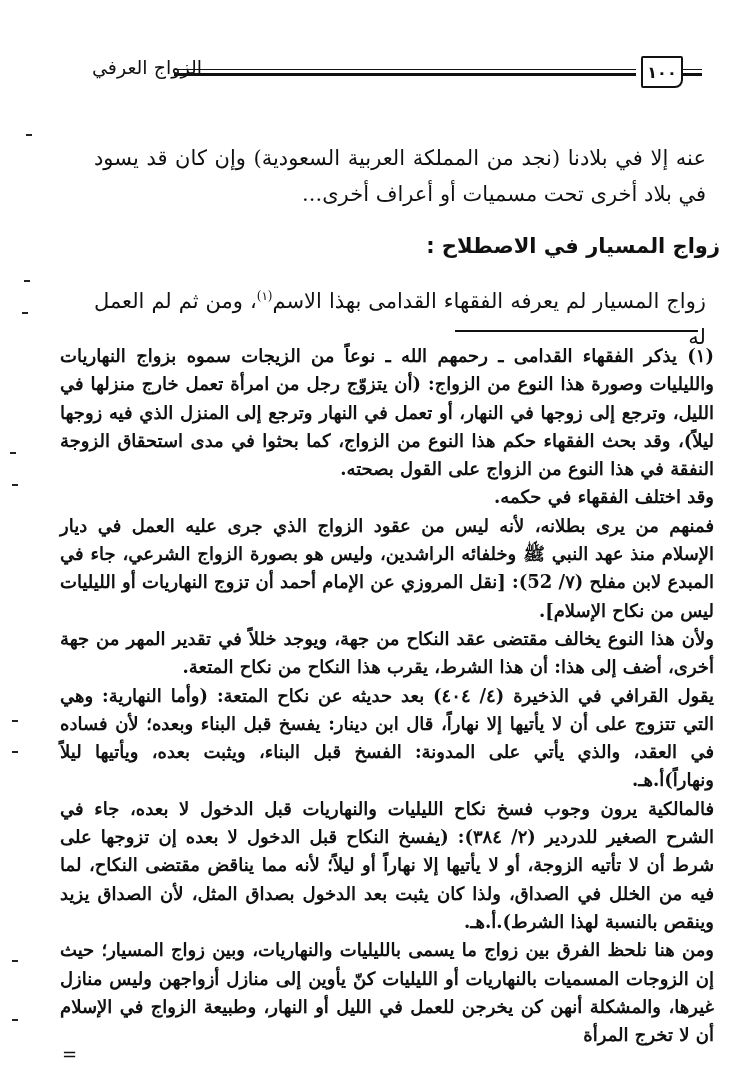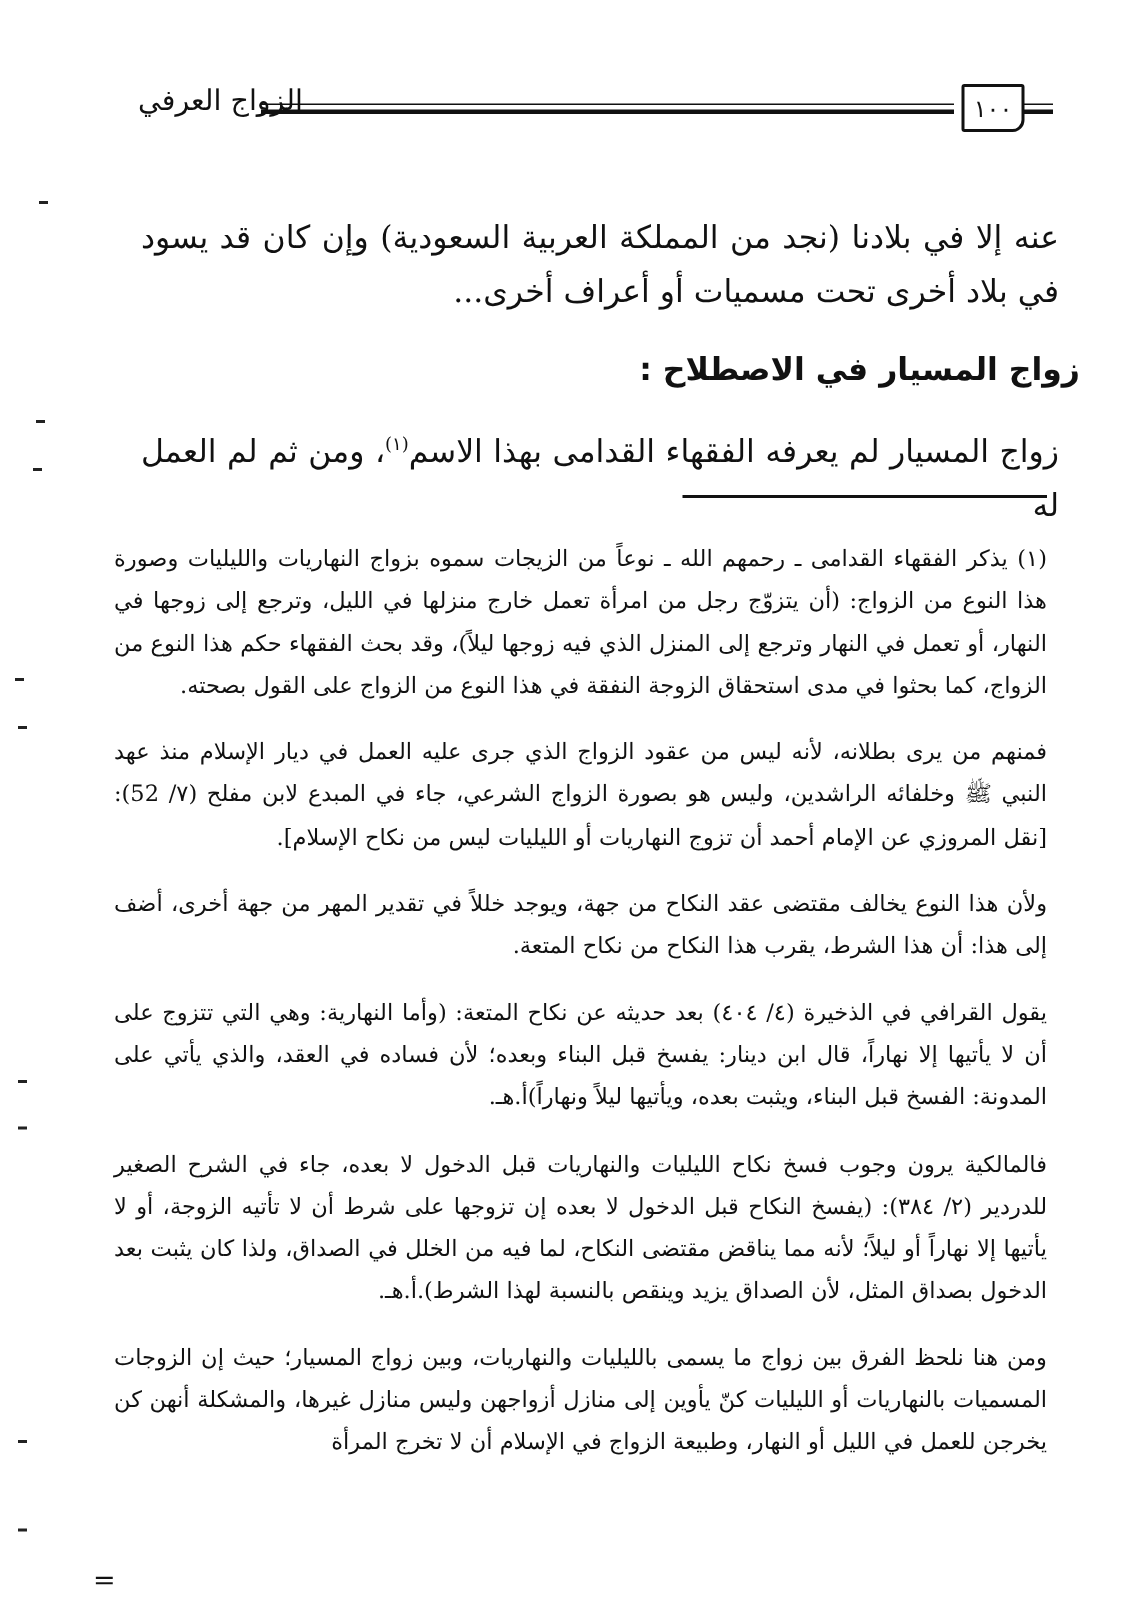--- a/index.html
+++ b/index.html
@@ -70,7 +70,7 @@
       align-items: center;
       justify-content: center;
       font-family: "DejaVu Sans", sans-serif;
-      font-weight: normal;
+      font-weight: bold;
       font-size: 16px;
       letter-spacing: 1px;
     }

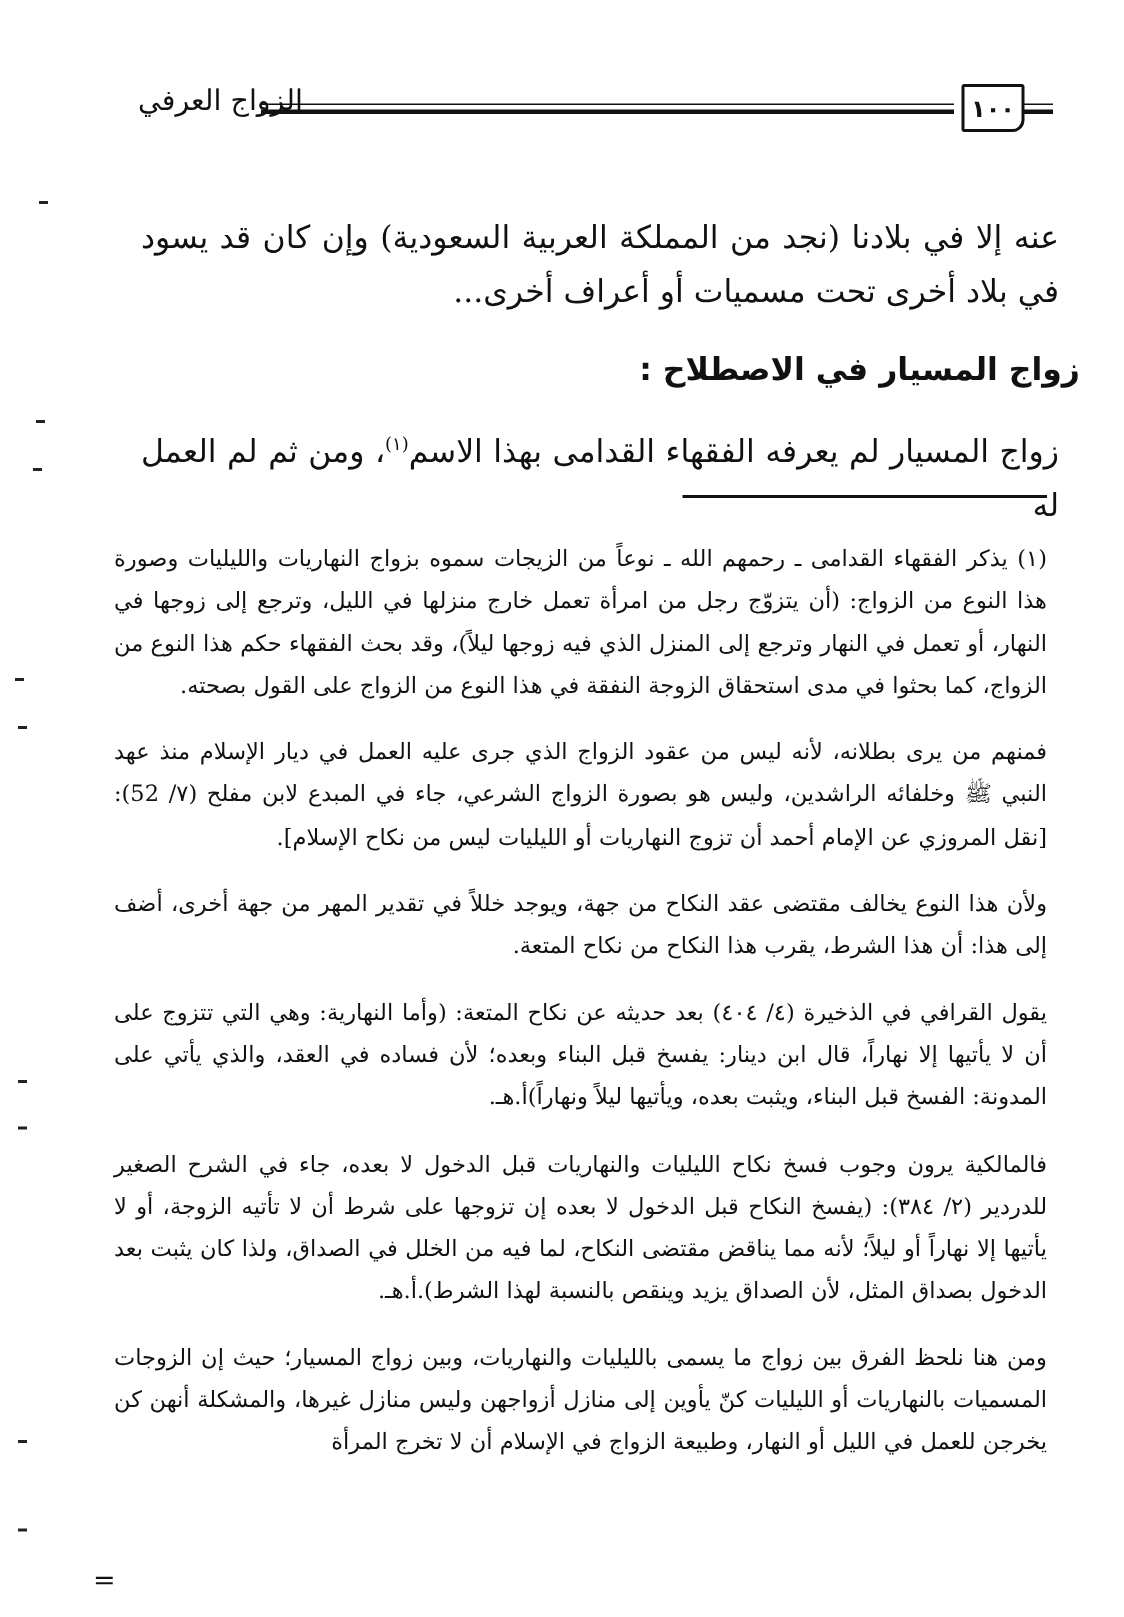--- a/index.html
+++ b/index.html
@@ -118,9 +118,10 @@
       text-align-last: right;
     }
     .footnotes p {
-      margin: 16px;
-      font-size: 15px;
+      margin: 0;
+      font-size: 18px;
       line-height: 28.3px;
+      font-weight: bold;
     }
     .continuation-mark {
       position: absolute;

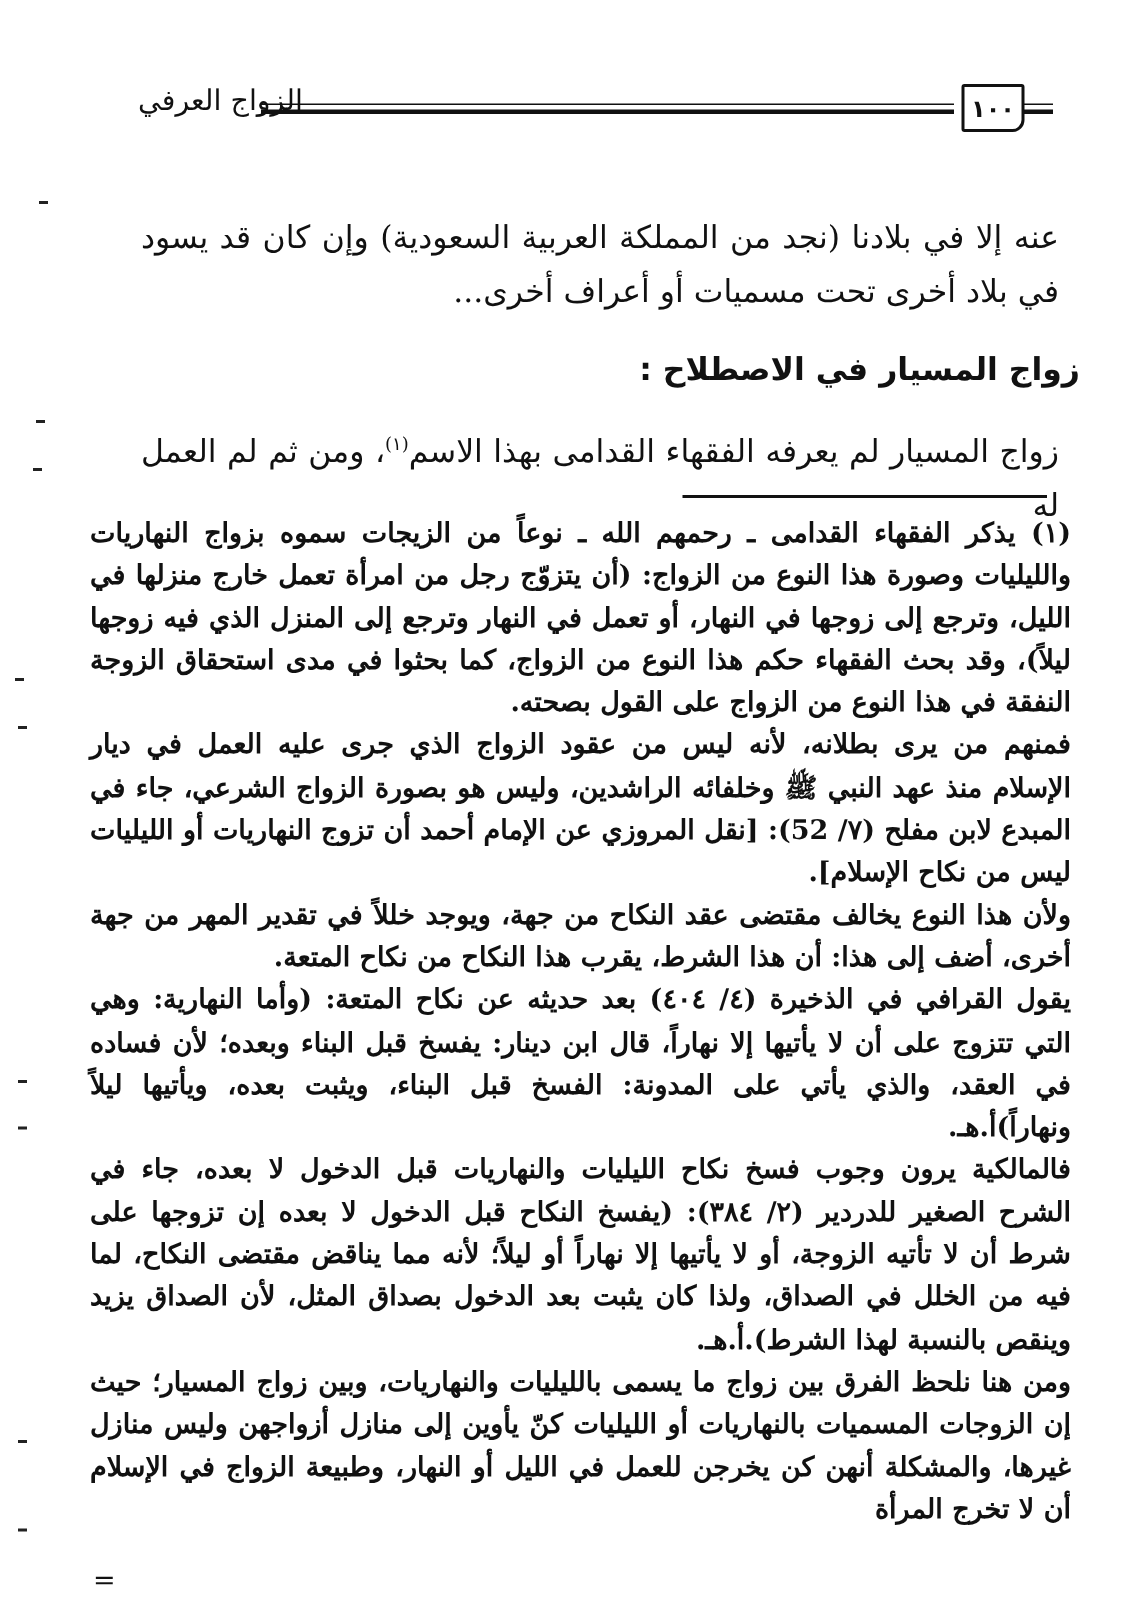--- a/index.html
+++ b/index.html
@@ -164,6 +164,7 @@
 
   <div class="footnotes">
     <p>(١) يذكر الفقهاء القدامى ـ رحمهم الله ـ نوعاً من الزيجات سموه بزواج النهاريات والليليات وصورة هذا النوع من الزواج: (أن يتزوّج رجل من امرأة تعمل خارج منزلها في الليل، وترجع إلى زوجها في النهار، أو تعمل في النهار وترجع إلى المنزل الذي فيه زوجها ليلاً)، وقد بحث الفقهاء حكم هذا النوع من الزواج، كما بحثوا في مدى استحقاق الزوجة النفقة في هذا النوع من الزواج على القول بصحته.</p>
+    <p>وقد اختلف الفقهاء في حكمه.</p>
     <p>فمنهم من يرى بطلانه، لأنه ليس من عقود الزواج الذي جرى عليه العمل في ديار الإسلام منذ عهد النبي ﷺ وخلفائه الراشدين، وليس هو بصورة الزواج الشرعي، جاء في المبدع لابن مفلح (٧/ 52): [نقل المروزي عن الإمام أحمد أن تزوج النهاريات أو الليليات ليس من نكاح الإسلام].</p>
     <p>ولأن هذا النوع يخالف مقتضى عقد النكاح من جهة، ويوجد خللاً في تقدير المهر من جهة أخرى، أضف إلى هذا: أن هذا الشرط، يقرب هذا النكاح من نكاح المتعة.</p>
     <p>يقول القرافي في الذخيرة (٤/ ٤٠٤) بعد حديثه عن نكاح المتعة: (وأما النهارية: وهي التي تتزوج على أن لا يأتيها إلا نهاراً، قال ابن دينار: يفسخ قبل البناء وبعده؛ لأن فساده في العقد، والذي يأتي على المدونة: الفسخ قبل البناء، ويثبت بعده، ويأتيها ليلاً ونهاراً)أ.هـ.</p>

